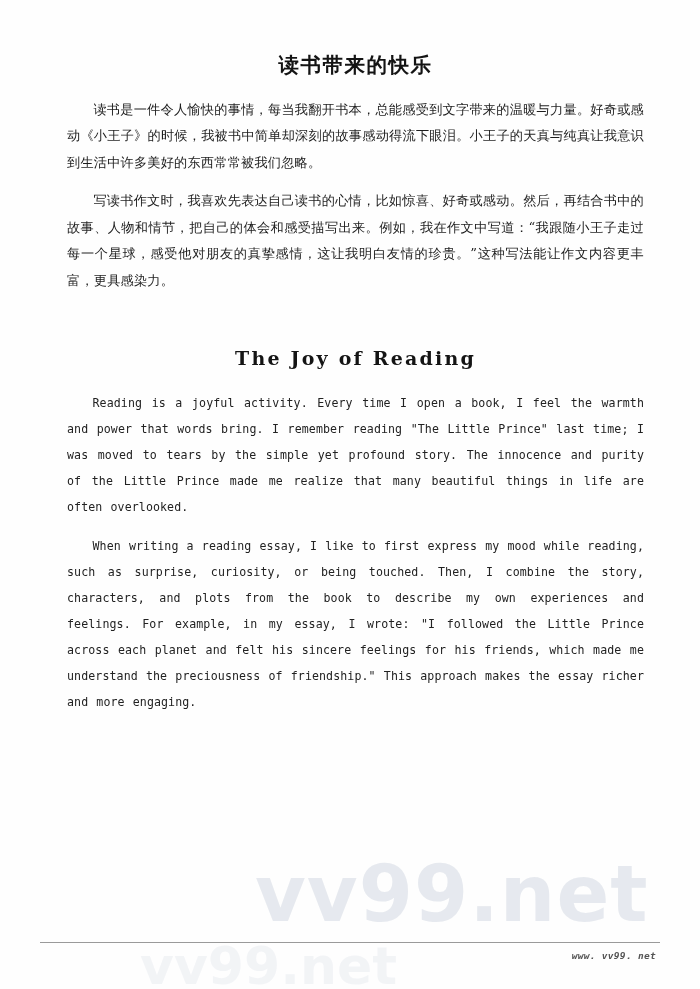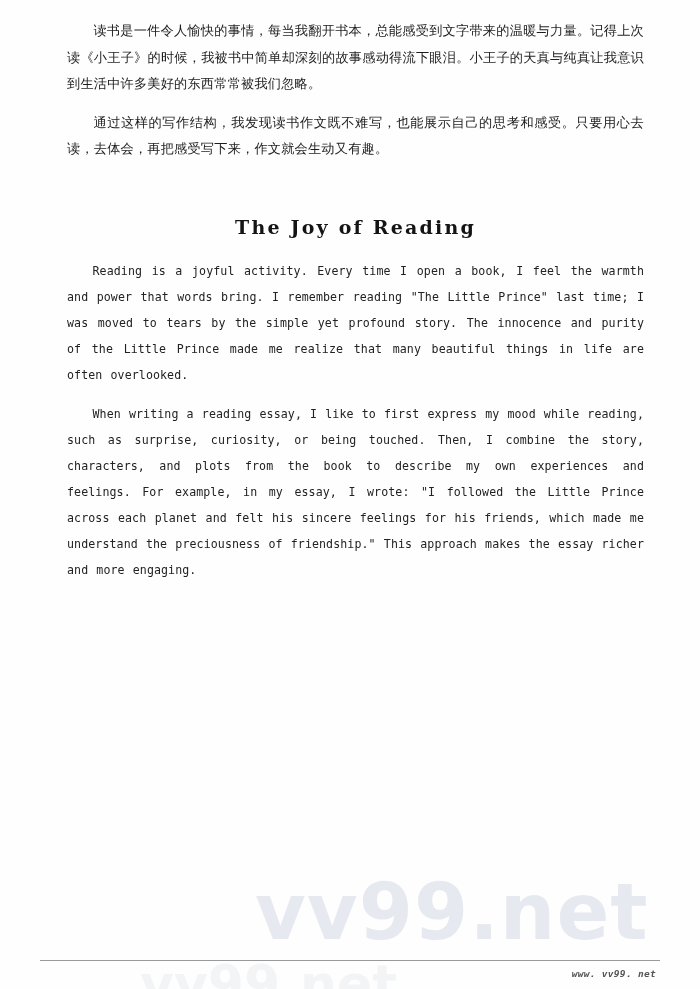--- a/index.html
+++ b/index.html
@@ -168,6 +168,7 @@
 
   <div class="content">
 
+    <h1 class="doc-title-cn">读书带来的快乐</h1>
 
     <div id="cn-body">
       <p class="para-cn">读书是一件令人愉快的事情，每当我翻开书本，总能感受到文字带来的温暖与力量。记得上次读《小王子》的时候，我被书中简单却深刻的故事感动得流下眼泪。小王子的天真与纯真让我意识到生活中许多美好的东西常常被我们忽略。</p>

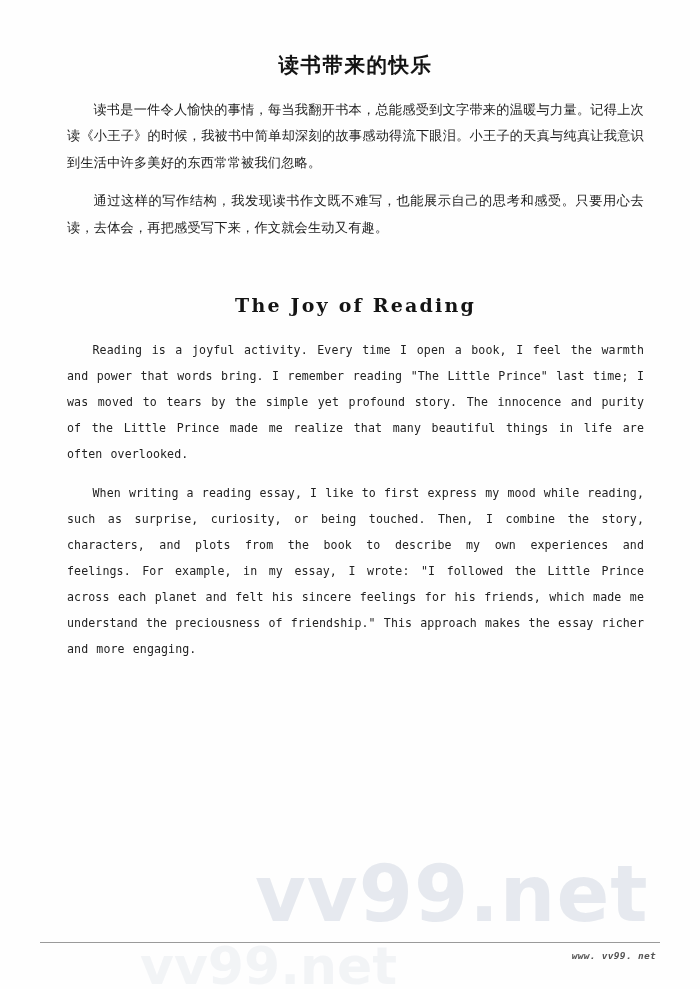--- a/index.html
+++ b/index.html
@@ -171,7 +171,7 @@
     <h1 class="doc-title-cn">读书带来的快乐</h1>
 
     <div id="cn-body">
-      <p class="para-cn">读书是一件令人愉快的事情，每当我翻开书本，总能感受到文字带来的温暖与力量。记得上次读《小王子》的时候，我被书中简单却深刻的故事感动得流下眼泪。小王子的天真与纯真让我意识到生活中许多美好的东西常常被我们忽略。</p>
+      <p class="para-cn">读书是一件令人愉快的事情，每当我翻开书本，总能感受到文字带来的温暖与力量。好奇或感动《小王子》的时候，我被书中简单却深刻的故事感动得流下眼泪。小王子的天真与纯真让我意识到生活中许多美好的东西常常被我们忽略。</p>
       <p class="para-cn">通过这样的写作结构，我发现读书作文既不难写，也能展示自己的思考和感受。只要用心去读，去体会，再把感受写下来，作文就会生动又有趣。</p>
     </div>
 

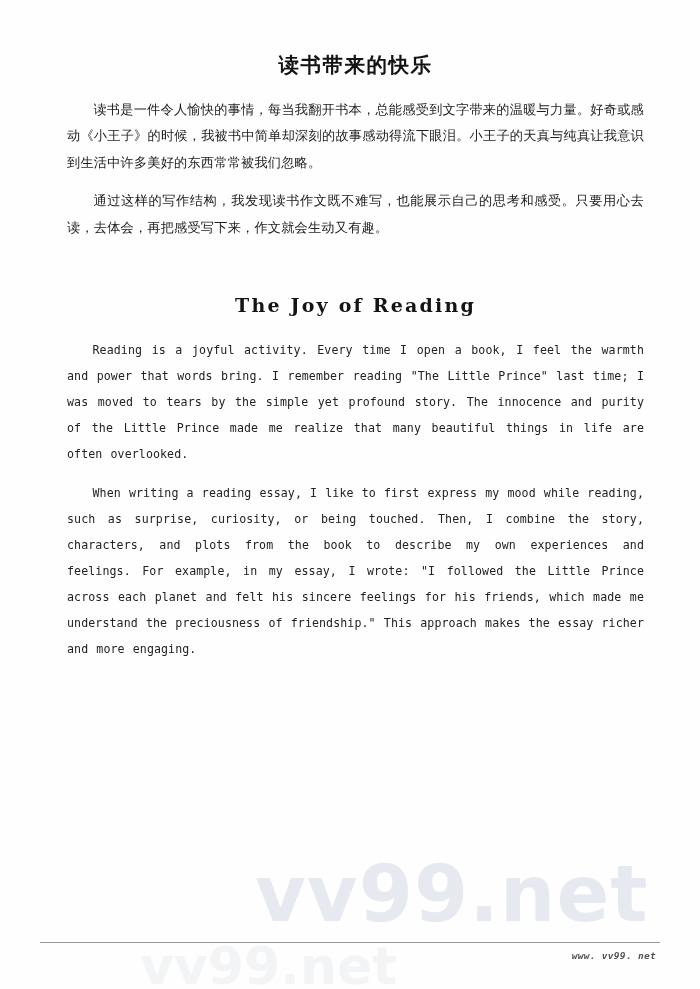--- a/index.html
+++ b/index.html
@@ -172,6 +172,7 @@
 
     <div id="cn-body">
       <p class="para-cn">读书是一件令人愉快的事情，每当我翻开书本，总能感受到文字带来的温暖与力量。好奇或感动《小王子》的时候，我被书中简单却深刻的故事感动得流下眼泪。小王子的天真与纯真让我意识到生活中许多美好的东西常常被我们忽略。</p>
+      <p class="para-cn">写读书作文时，我喜欢先表达自己读书的心情，比如惊喜、好奇或感动。然后，再结合书中的故事、人物和情节，把自己的体会和感受描写出来。例如，我在作文中写道：“我跟随小王子走过每一个星球，感受他对朋友的真挚感情，这让我明白友情的珍贵。”这种写法能让作文内容更丰富，更具感染力。</p>
       <p class="para-cn">通过这样的写作结构，我发现读书作文既不难写，也能展示自己的思考和感受。只要用心去读，去体会，再把感受写下来，作文就会生动又有趣。</p>
     </div>
 

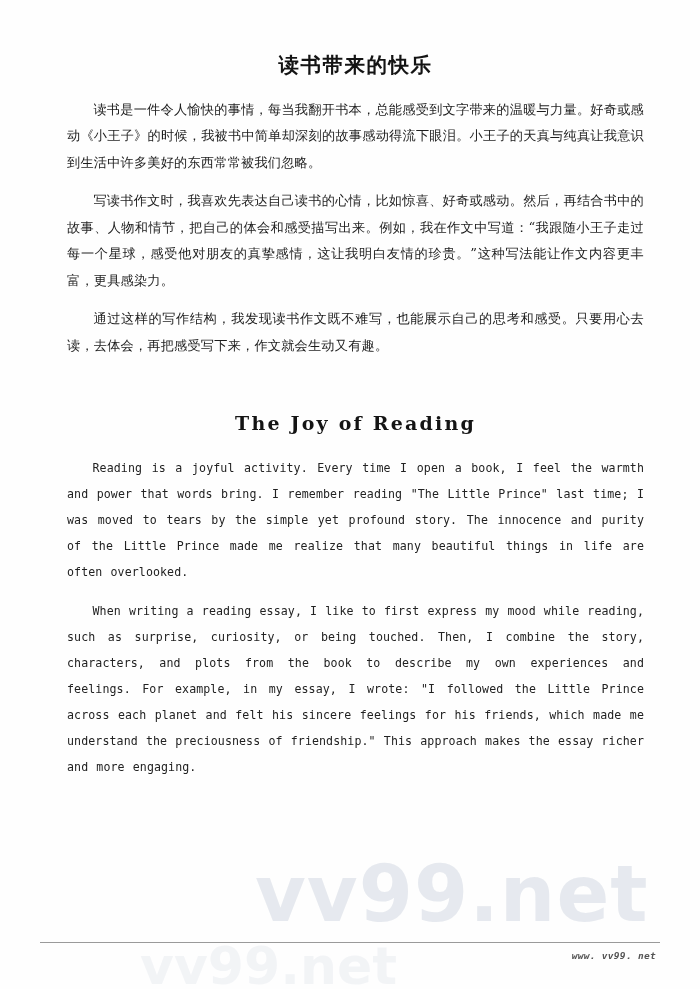--- a/index.html
+++ b/index.html
@@ -173,7 +173,6 @@
     <div id="cn-body">
       <p class="para-cn">读书是一件令人愉快的事情，每当我翻开书本，总能感受到文字带来的温暖与力量。好奇或感动《小王子》的时候，我被书中简单却深刻的故事感动得流下眼泪。小王子的天真与纯真让我意识到生活中许多美好的东西常常被我们忽略。</p>
       <p class="para-cn">写读书作文时，我喜欢先表达自己读书的心情，比如惊喜、好奇或感动。然后，再结合书中的故事、人物和情节，把自己的体会和感受描写出来。例如，我在作文中写道：“我跟随小王子走过每一个星球，感受他对朋友的真挚感情，这让我明白友情的珍贵。”这种写法能让作文内容更丰富，更具感染力。</p>
-      <p class="para-cn">通过这样的写作结构，我发现读书作文既不难写，也能展示自己的思考和感受。只要用心去读，去体会，再把感受写下来，作文就会生动又有趣。</p>
     </div>
 
     <h2 class="doc-title-en">The Joy of Reading</h2>

